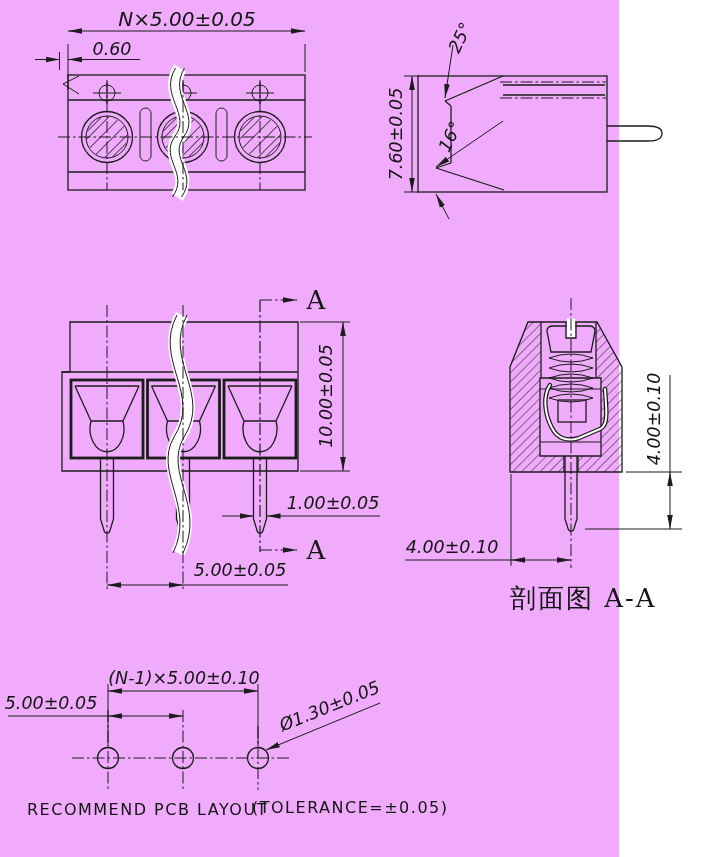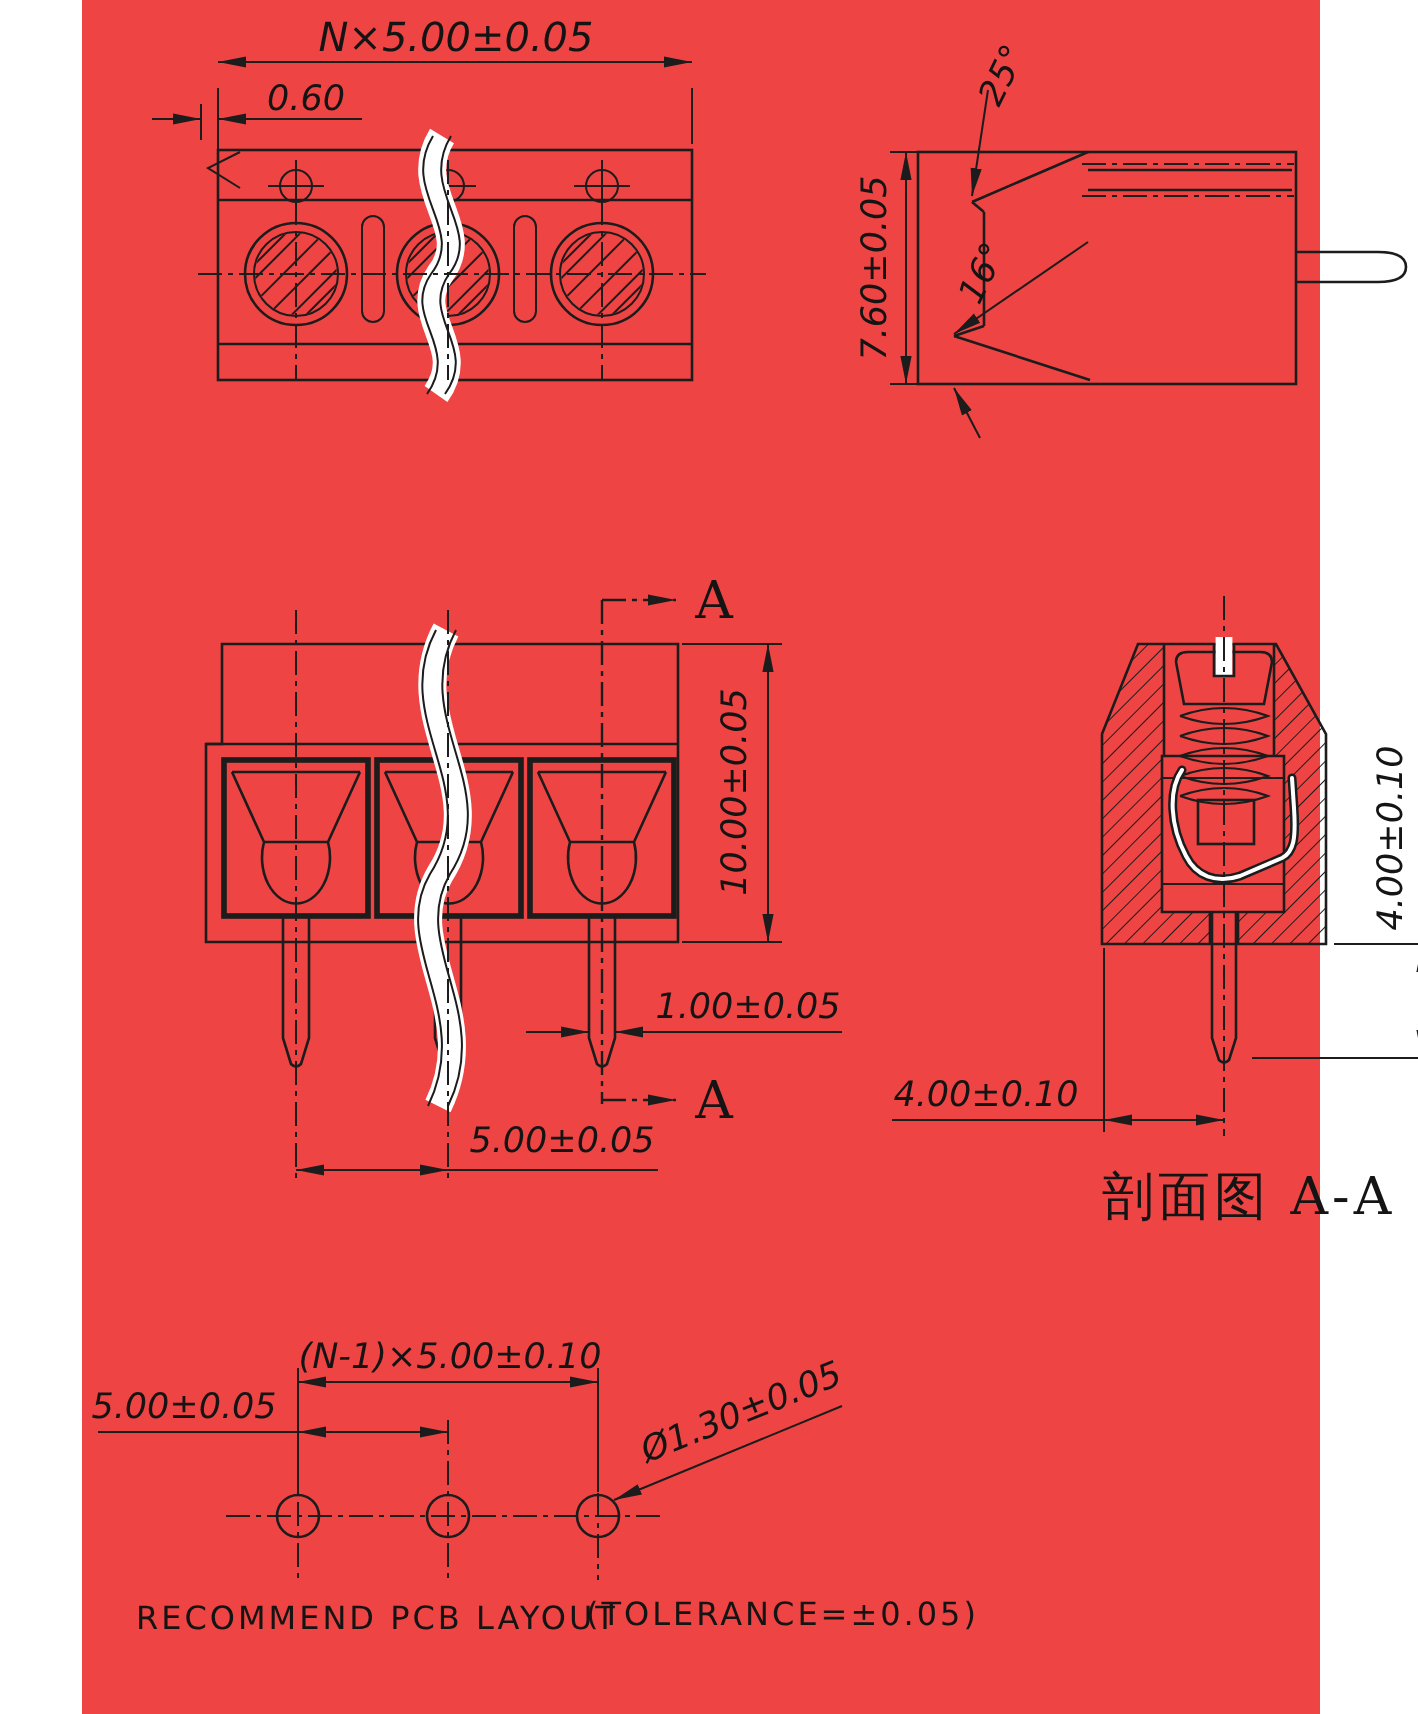--- a/index.html
+++ b/index.html
@@ -3,7 +3,7 @@
 <meta charset="utf-8">
 <style>
   html,body{margin:0;padding:0;background:#ffffff;}
-  .sheet{width:619px;height:857px;background:#ef4444;position:relative;margin-left:41px;}
+  .sheet{width:619px;height:857px;background:#f0abfc;position:relative;}
   svg{display:block;}
   .ln{stroke:#1c1c1c;stroke-width:1.3;fill:none;stroke-linecap:butt;}
   .thin{stroke:#1c1c1c;stroke-width:1;fill:none;}

